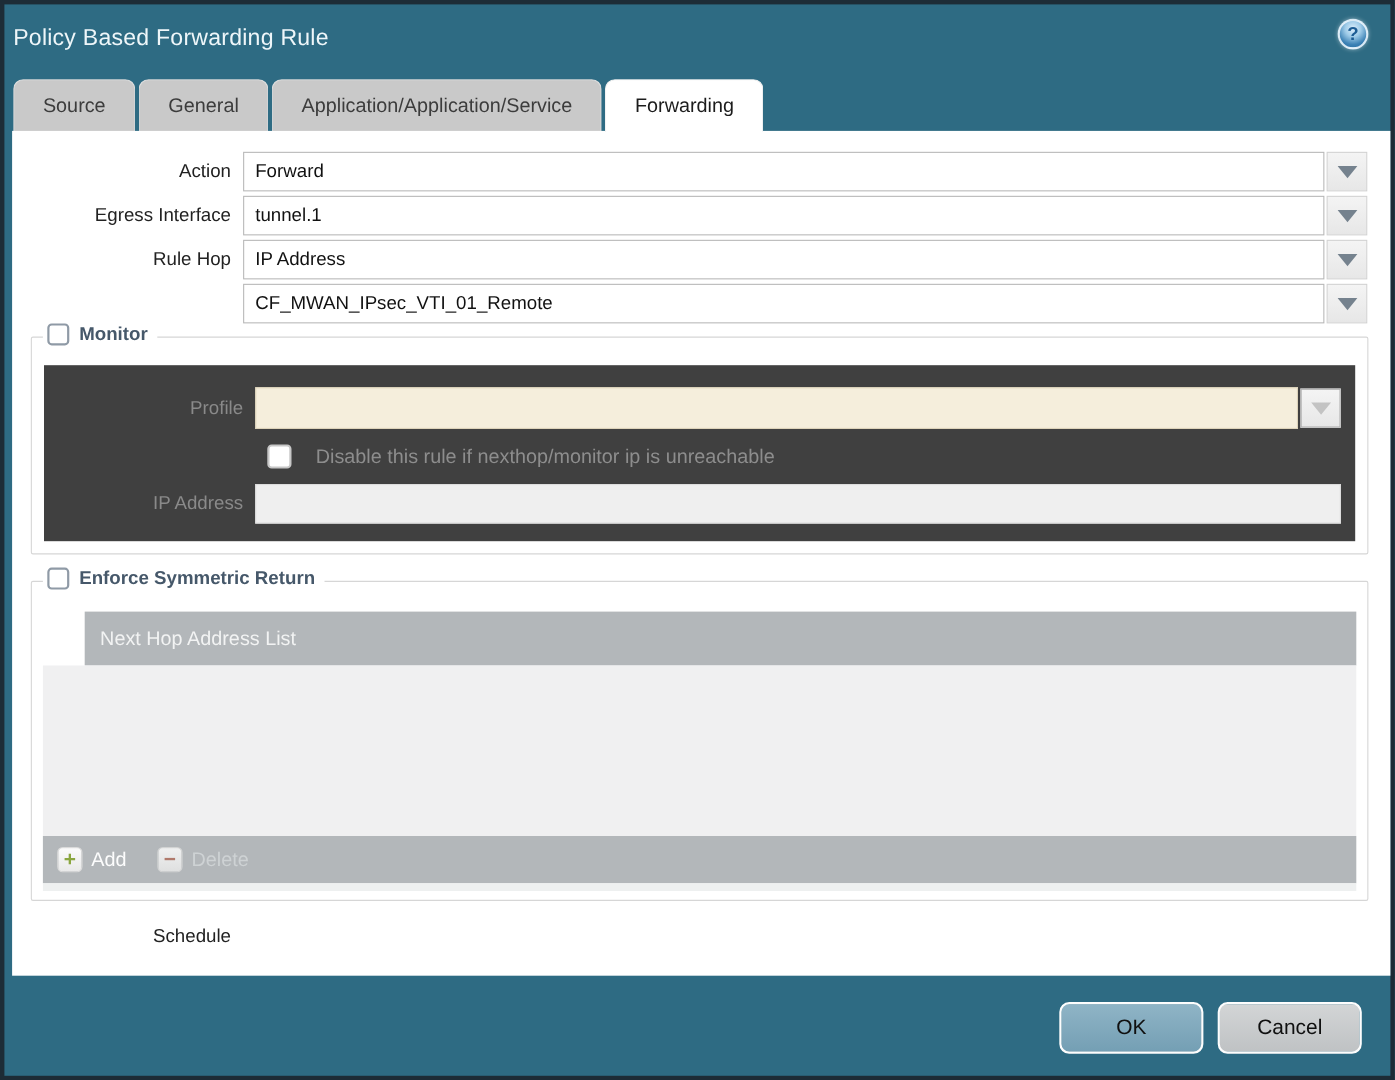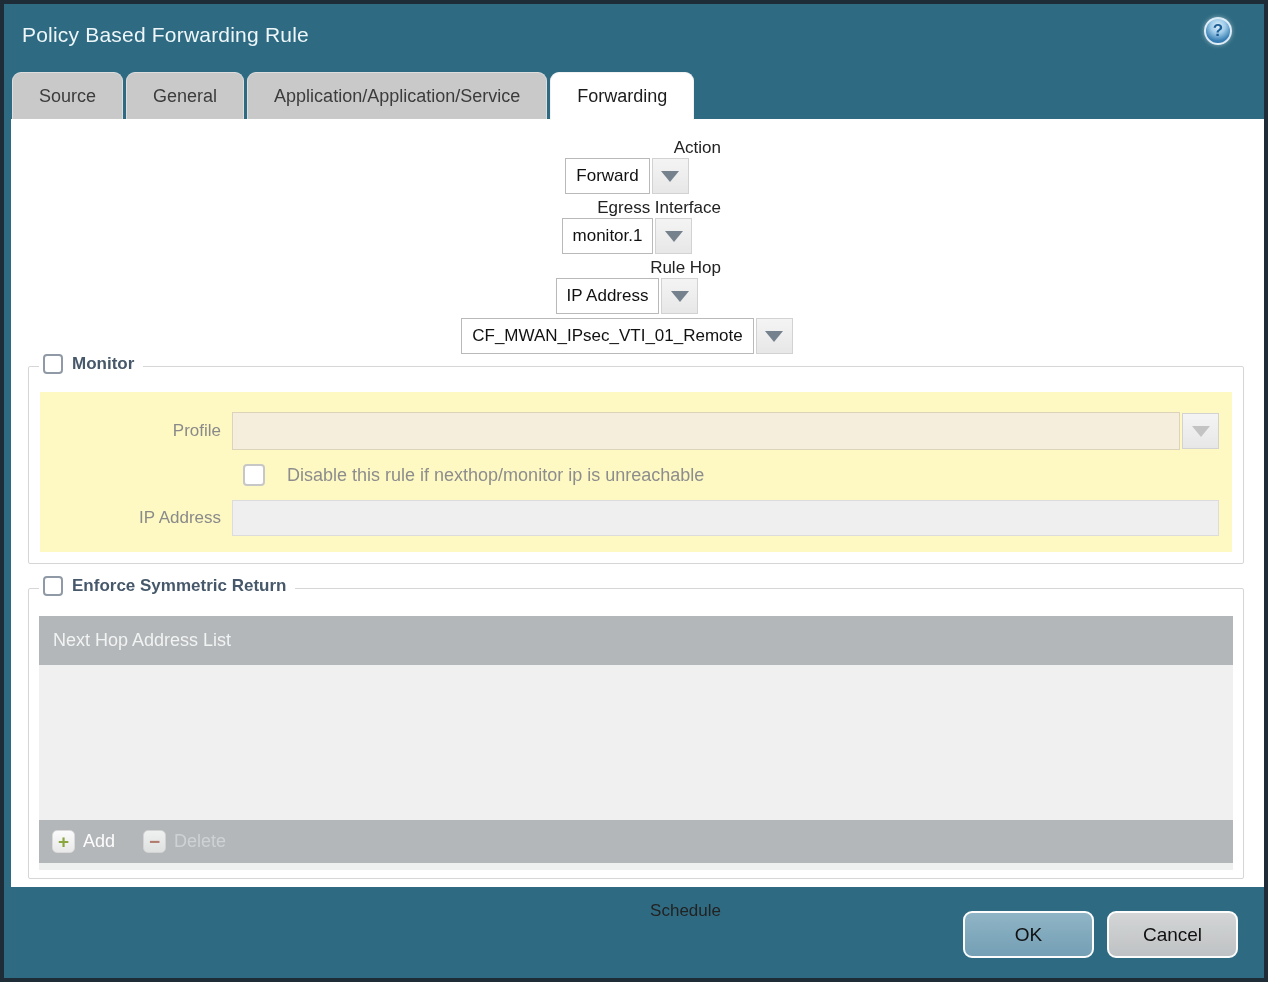--- a/index.html
+++ b/index.html
@@ -16,9 +16,9 @@
 
   
   .titlebar {
-    position:absolute; left:0; top:0; right:16px; height:62px;
+    position:absolute; left:0; top:0; right:4px; height:62px;
     display:flex; align-items:center;
-    padding:0 18px;
+    padding:0 8px;
     text-align:right;
   }
   .title {

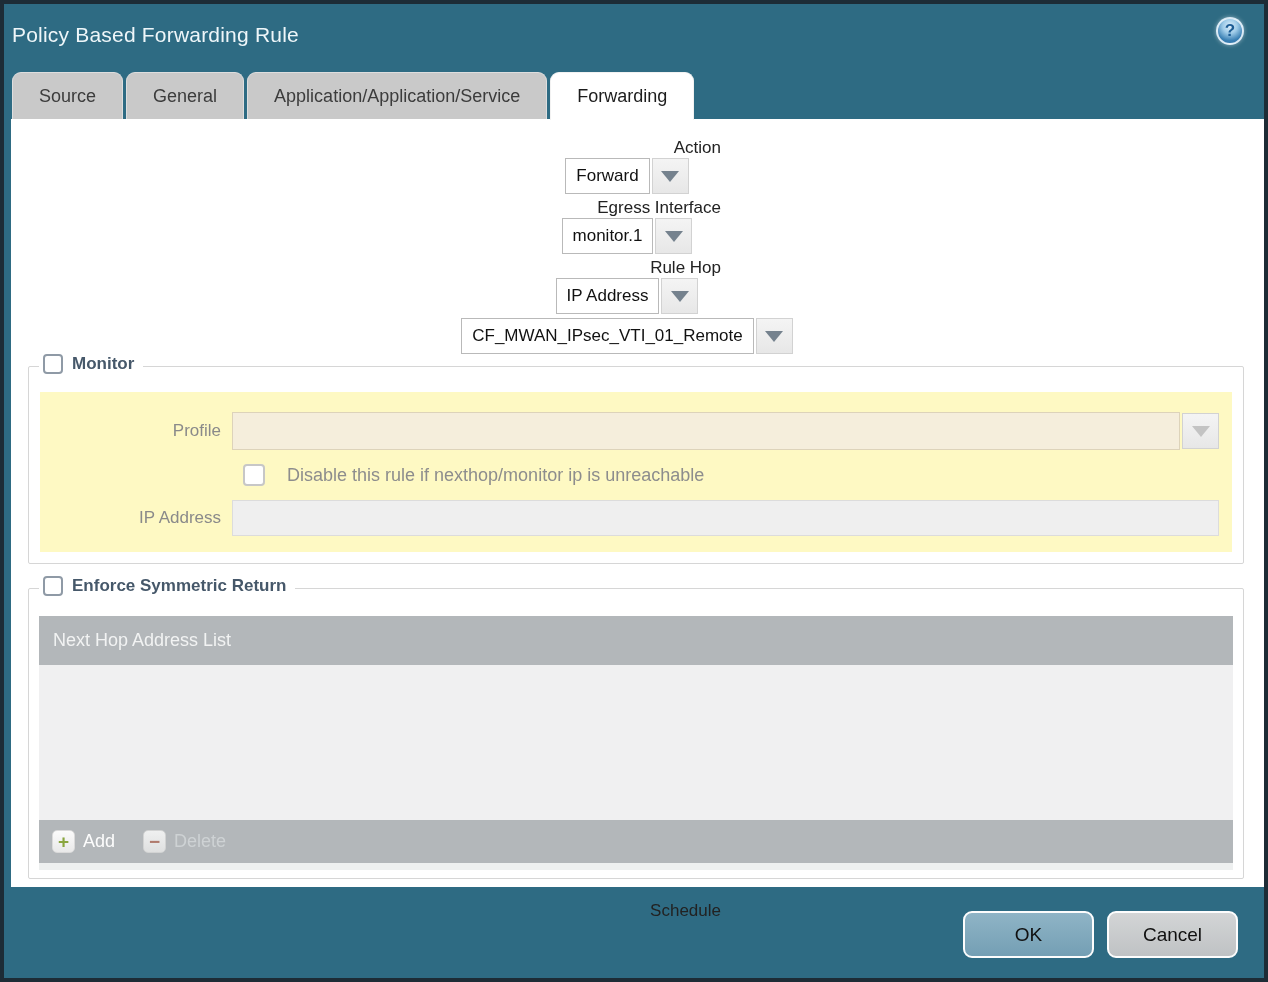--- a/index.html
+++ b/index.html
@@ -64,7 +64,6 @@
   .form-row {
     display:flex; align-items:center;
     margin:4px 22px 0 0;
-    flex-direction:column;
   }
   .form-row.first { margin-top:19px; }
   .form-label {

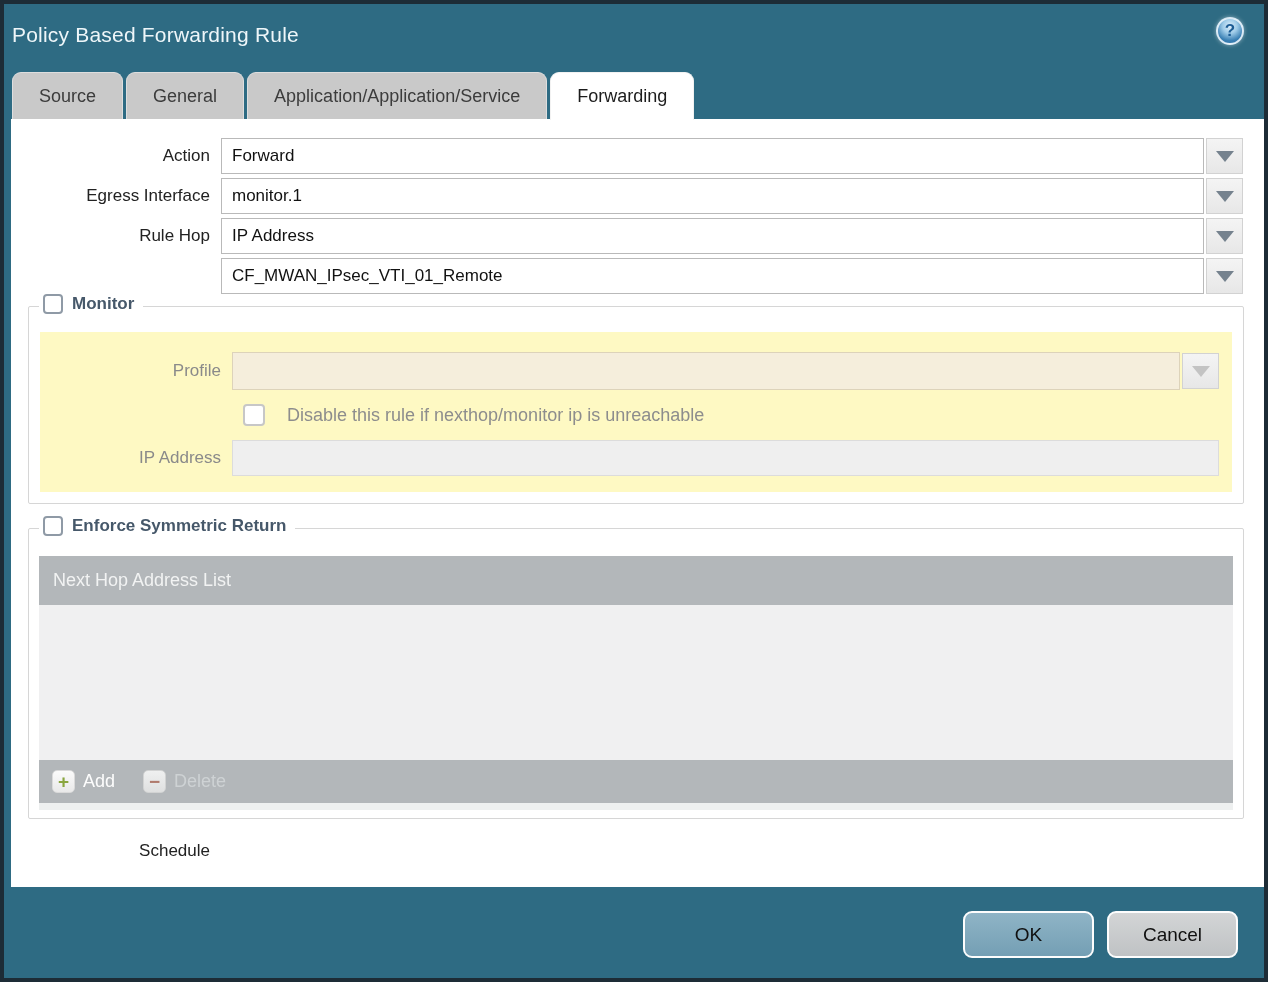--- a/index.html
+++ b/index.html
@@ -224,7 +224,7 @@
     <div class="form-row">
       <div class="form-label">Egress Interface</div>
       <div class="field-wrap">
-        <div class="field">monitor.1</div>
+        <div class="field">tunnel.1</div>
         <div class="dd-btn">
           <div class="dd-arrow"></div>
         </div>

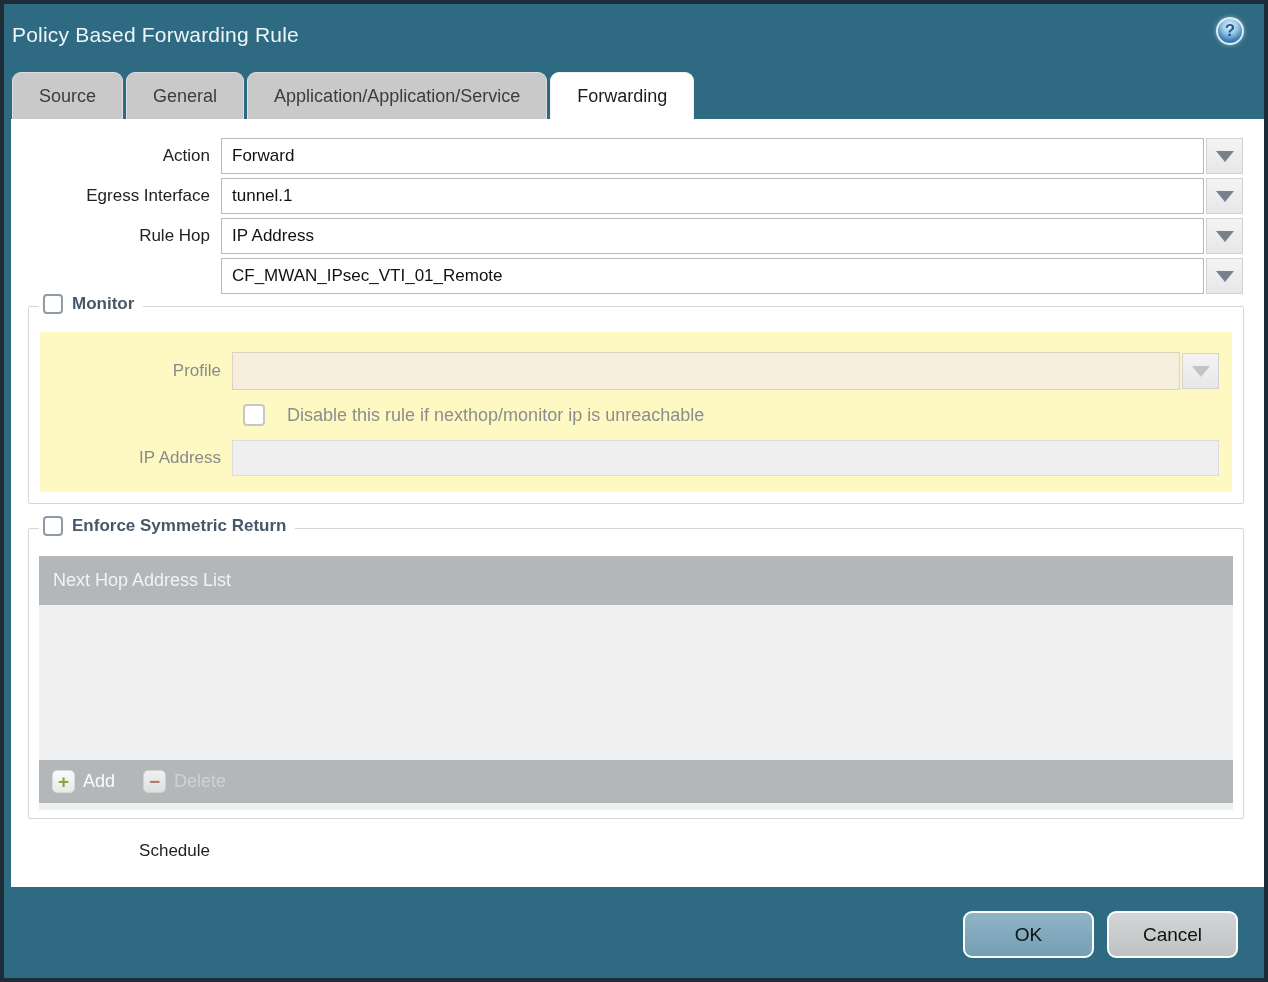--- a/index.html
+++ b/index.html
@@ -125,7 +125,7 @@
   
   .monitor-panel {
     margin:25px 11px 11px 11px;
-    background:#fef9c3;
+    background:#404040;
     padding:8px 0 16px 0;
   }
   .m-row { display:flex; align-items:center; margin-top:12px; }

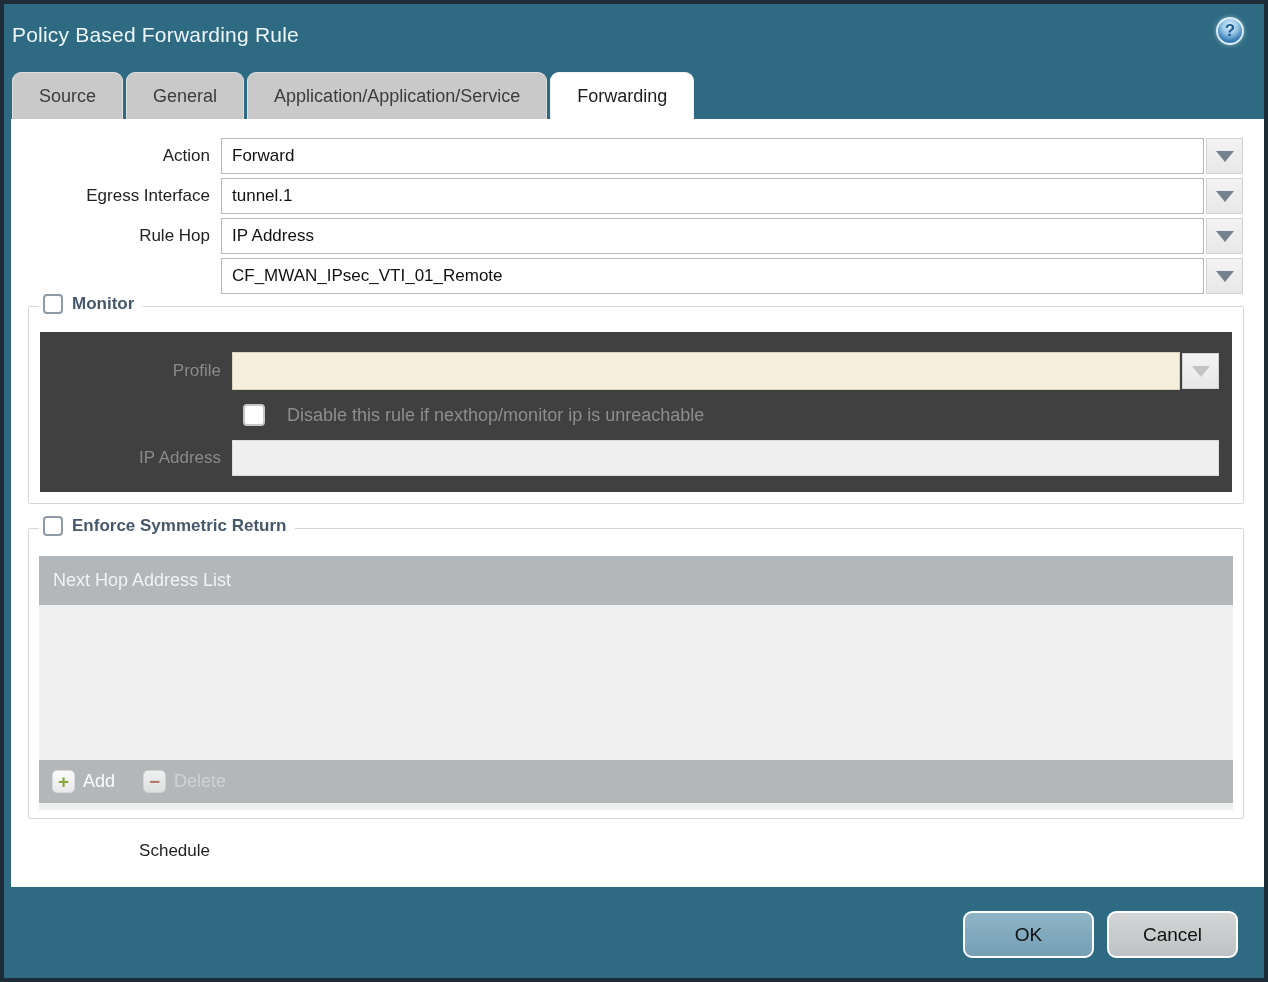--- a/index.html
+++ b/index.html
@@ -151,7 +151,7 @@
   .esr-header {
     height:49px; background:#b3b7ba;
     display:flex; align-items:center; padding-left:14px;
-    font-size:18px; color:#f2f3f3;
+    font-size:18px; color:#f2f3f3;margin-left:38px;
   }
   .esr-body { height:155px; background:#f0f0f1; }
   .esr-footer {

